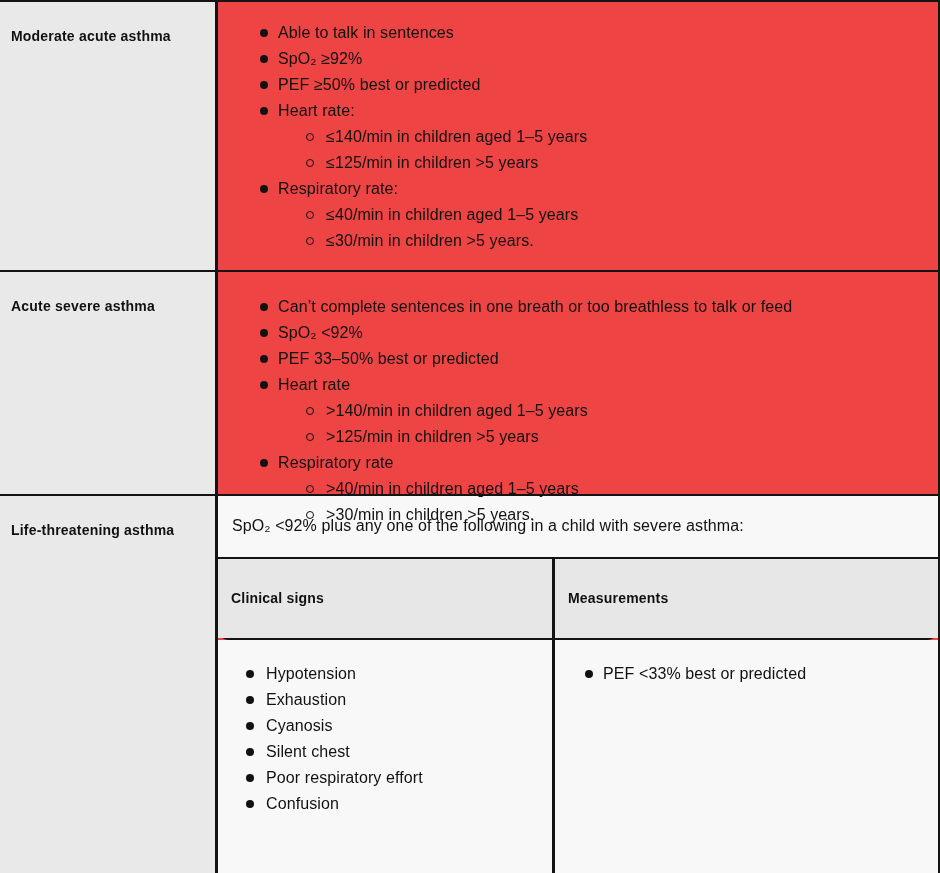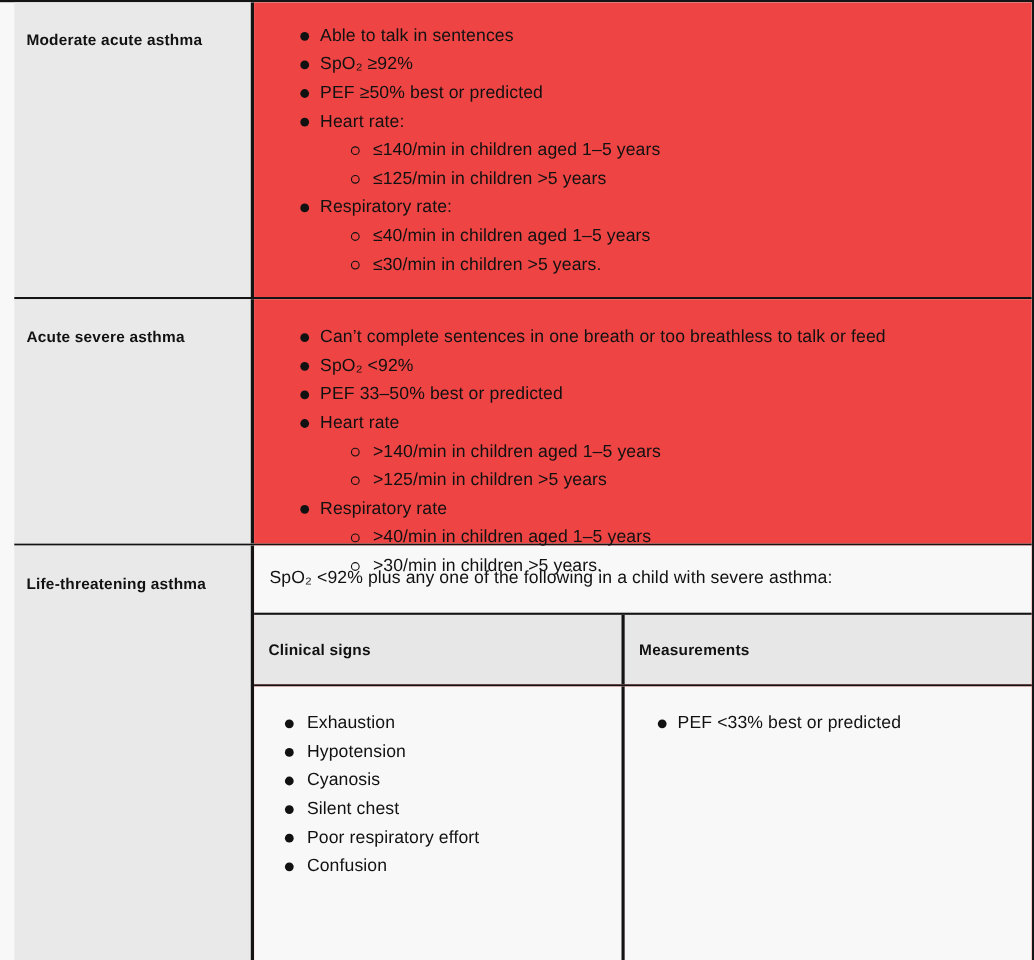--- a/index.html
+++ b/index.html
@@ -19,7 +19,6 @@
   .row {
     display: flex;
     border-bottom: 2.5px solid #141414;
-    margin-left: 13px;
   }
   .row-moderate { height: 270px; }
   .row-severe   { height: 224px; }

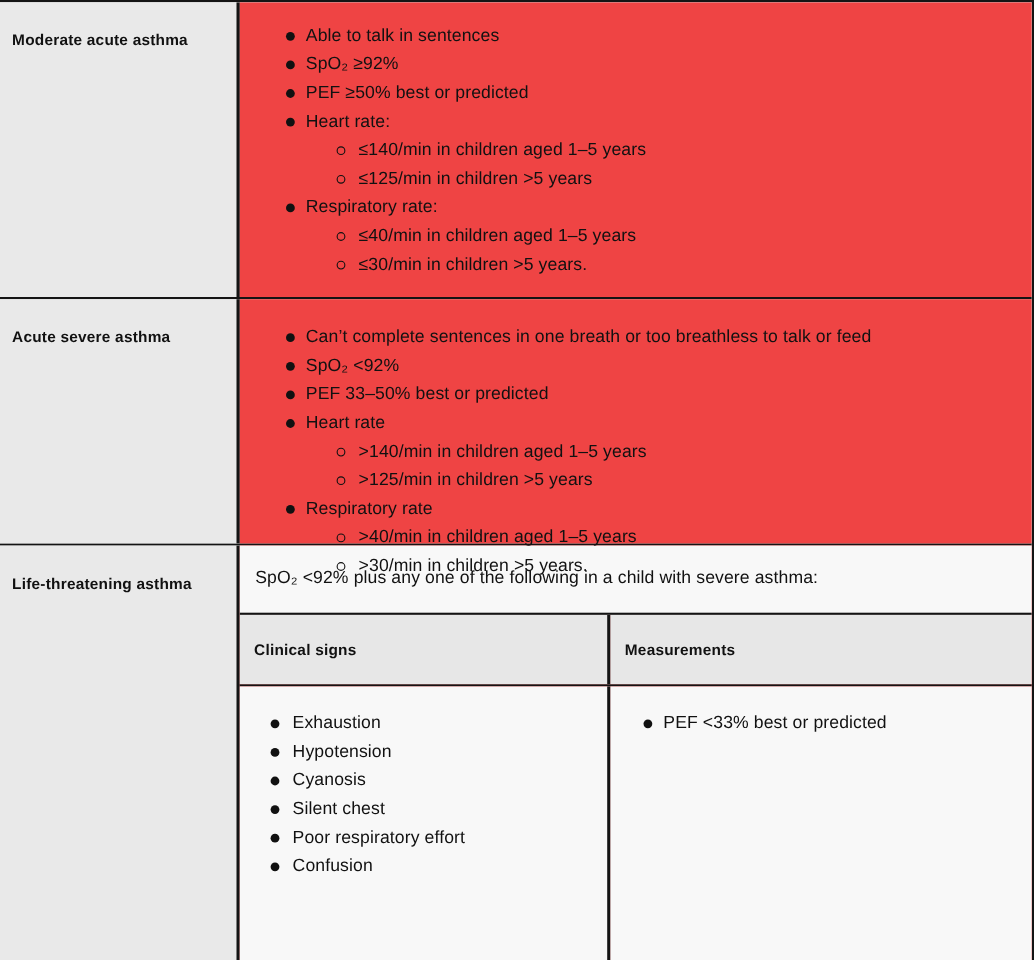--- a/index.html
+++ b/index.html
@@ -96,9 +96,10 @@
     background: #f8f8f8;
   }
   .sub-header {
-    height: 65px;
+    height: 81px;
     border-bottom: 2.5px solid #141414;
     display: flex;
+    border-radius: 11px;
   }
   .sub-header .sub-col {
     background: #e7e7e7;

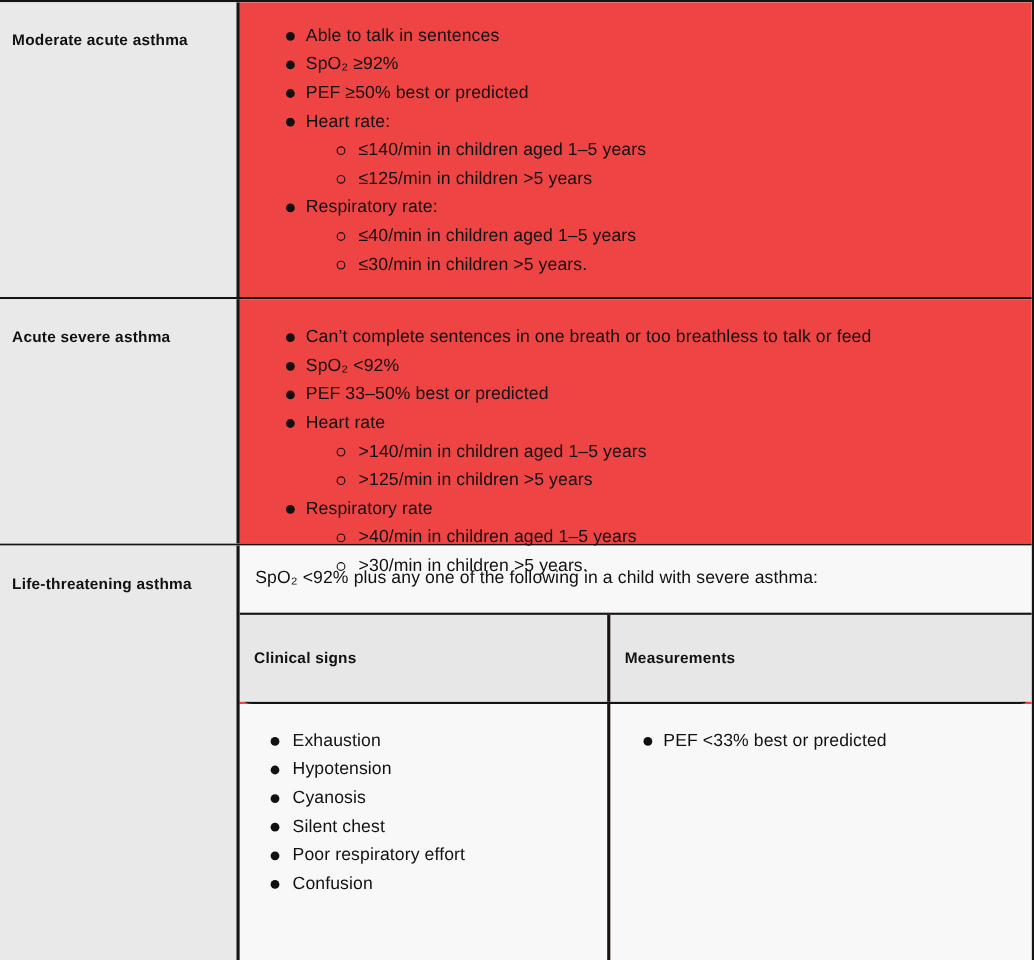--- a/index.html
+++ b/index.html
@@ -184,8 +184,8 @@
       <div class="sub-content">
         <div class="sub-col sub-col-first">
           <ul class="blist clinical">
+              <li class="lvl1">Hypotension</li>
               <li class="lvl1">Exhaustion</li>
-              <li class="lvl1">Hypotension</li>
               <li class="lvl1">Cyanosis</li>
               <li class="lvl1">Silent chest</li>
               <li class="lvl1">Poor respiratory effort</li>

